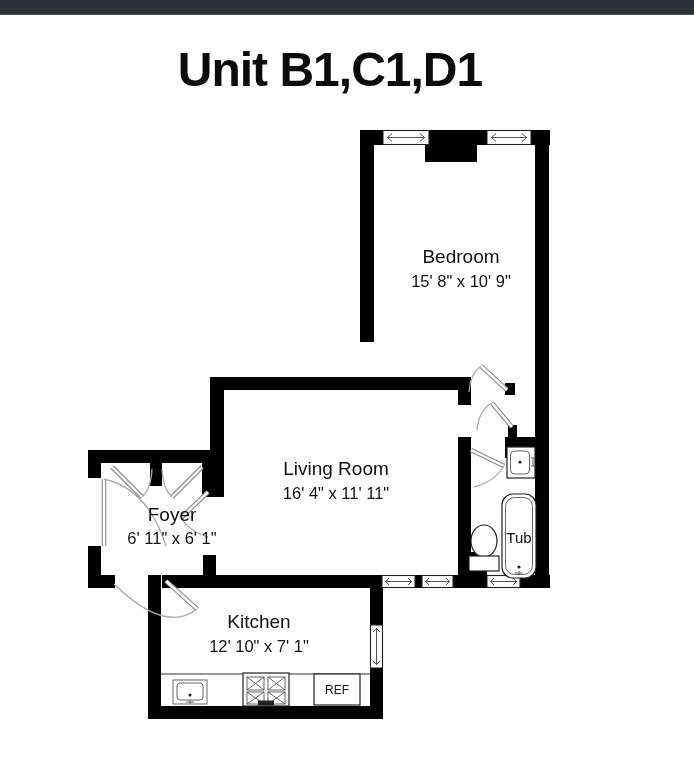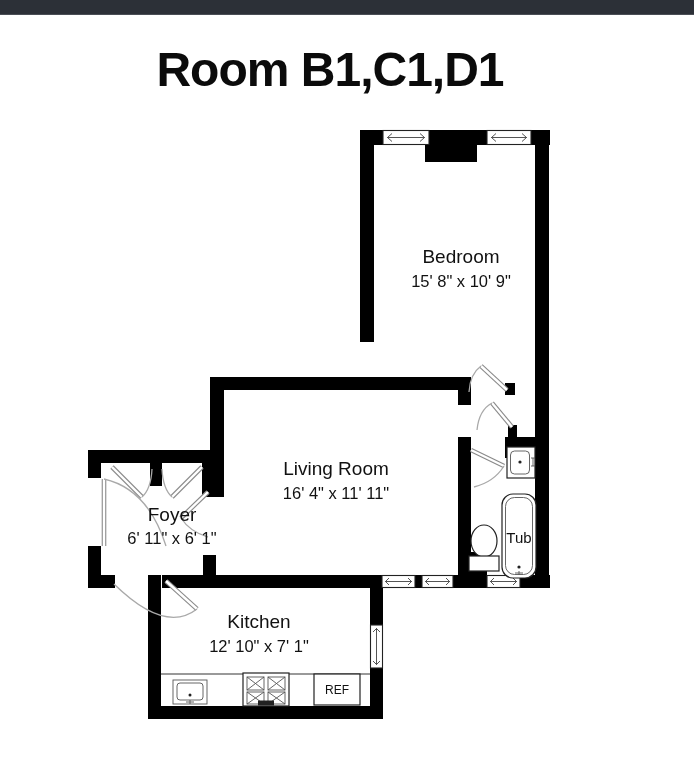--- a/index.html
+++ b/index.html
@@ -28,7 +28,7 @@
 
 <div class="page">
   <div class="topbar"></div>
-  <div class="plan-title">Room B1,C1,D1</div>
+  <div class="plan-title">Unit B1,C1,D1</div>
 
   <svg width="694" height="768" viewBox="0 0 694 768">
 

